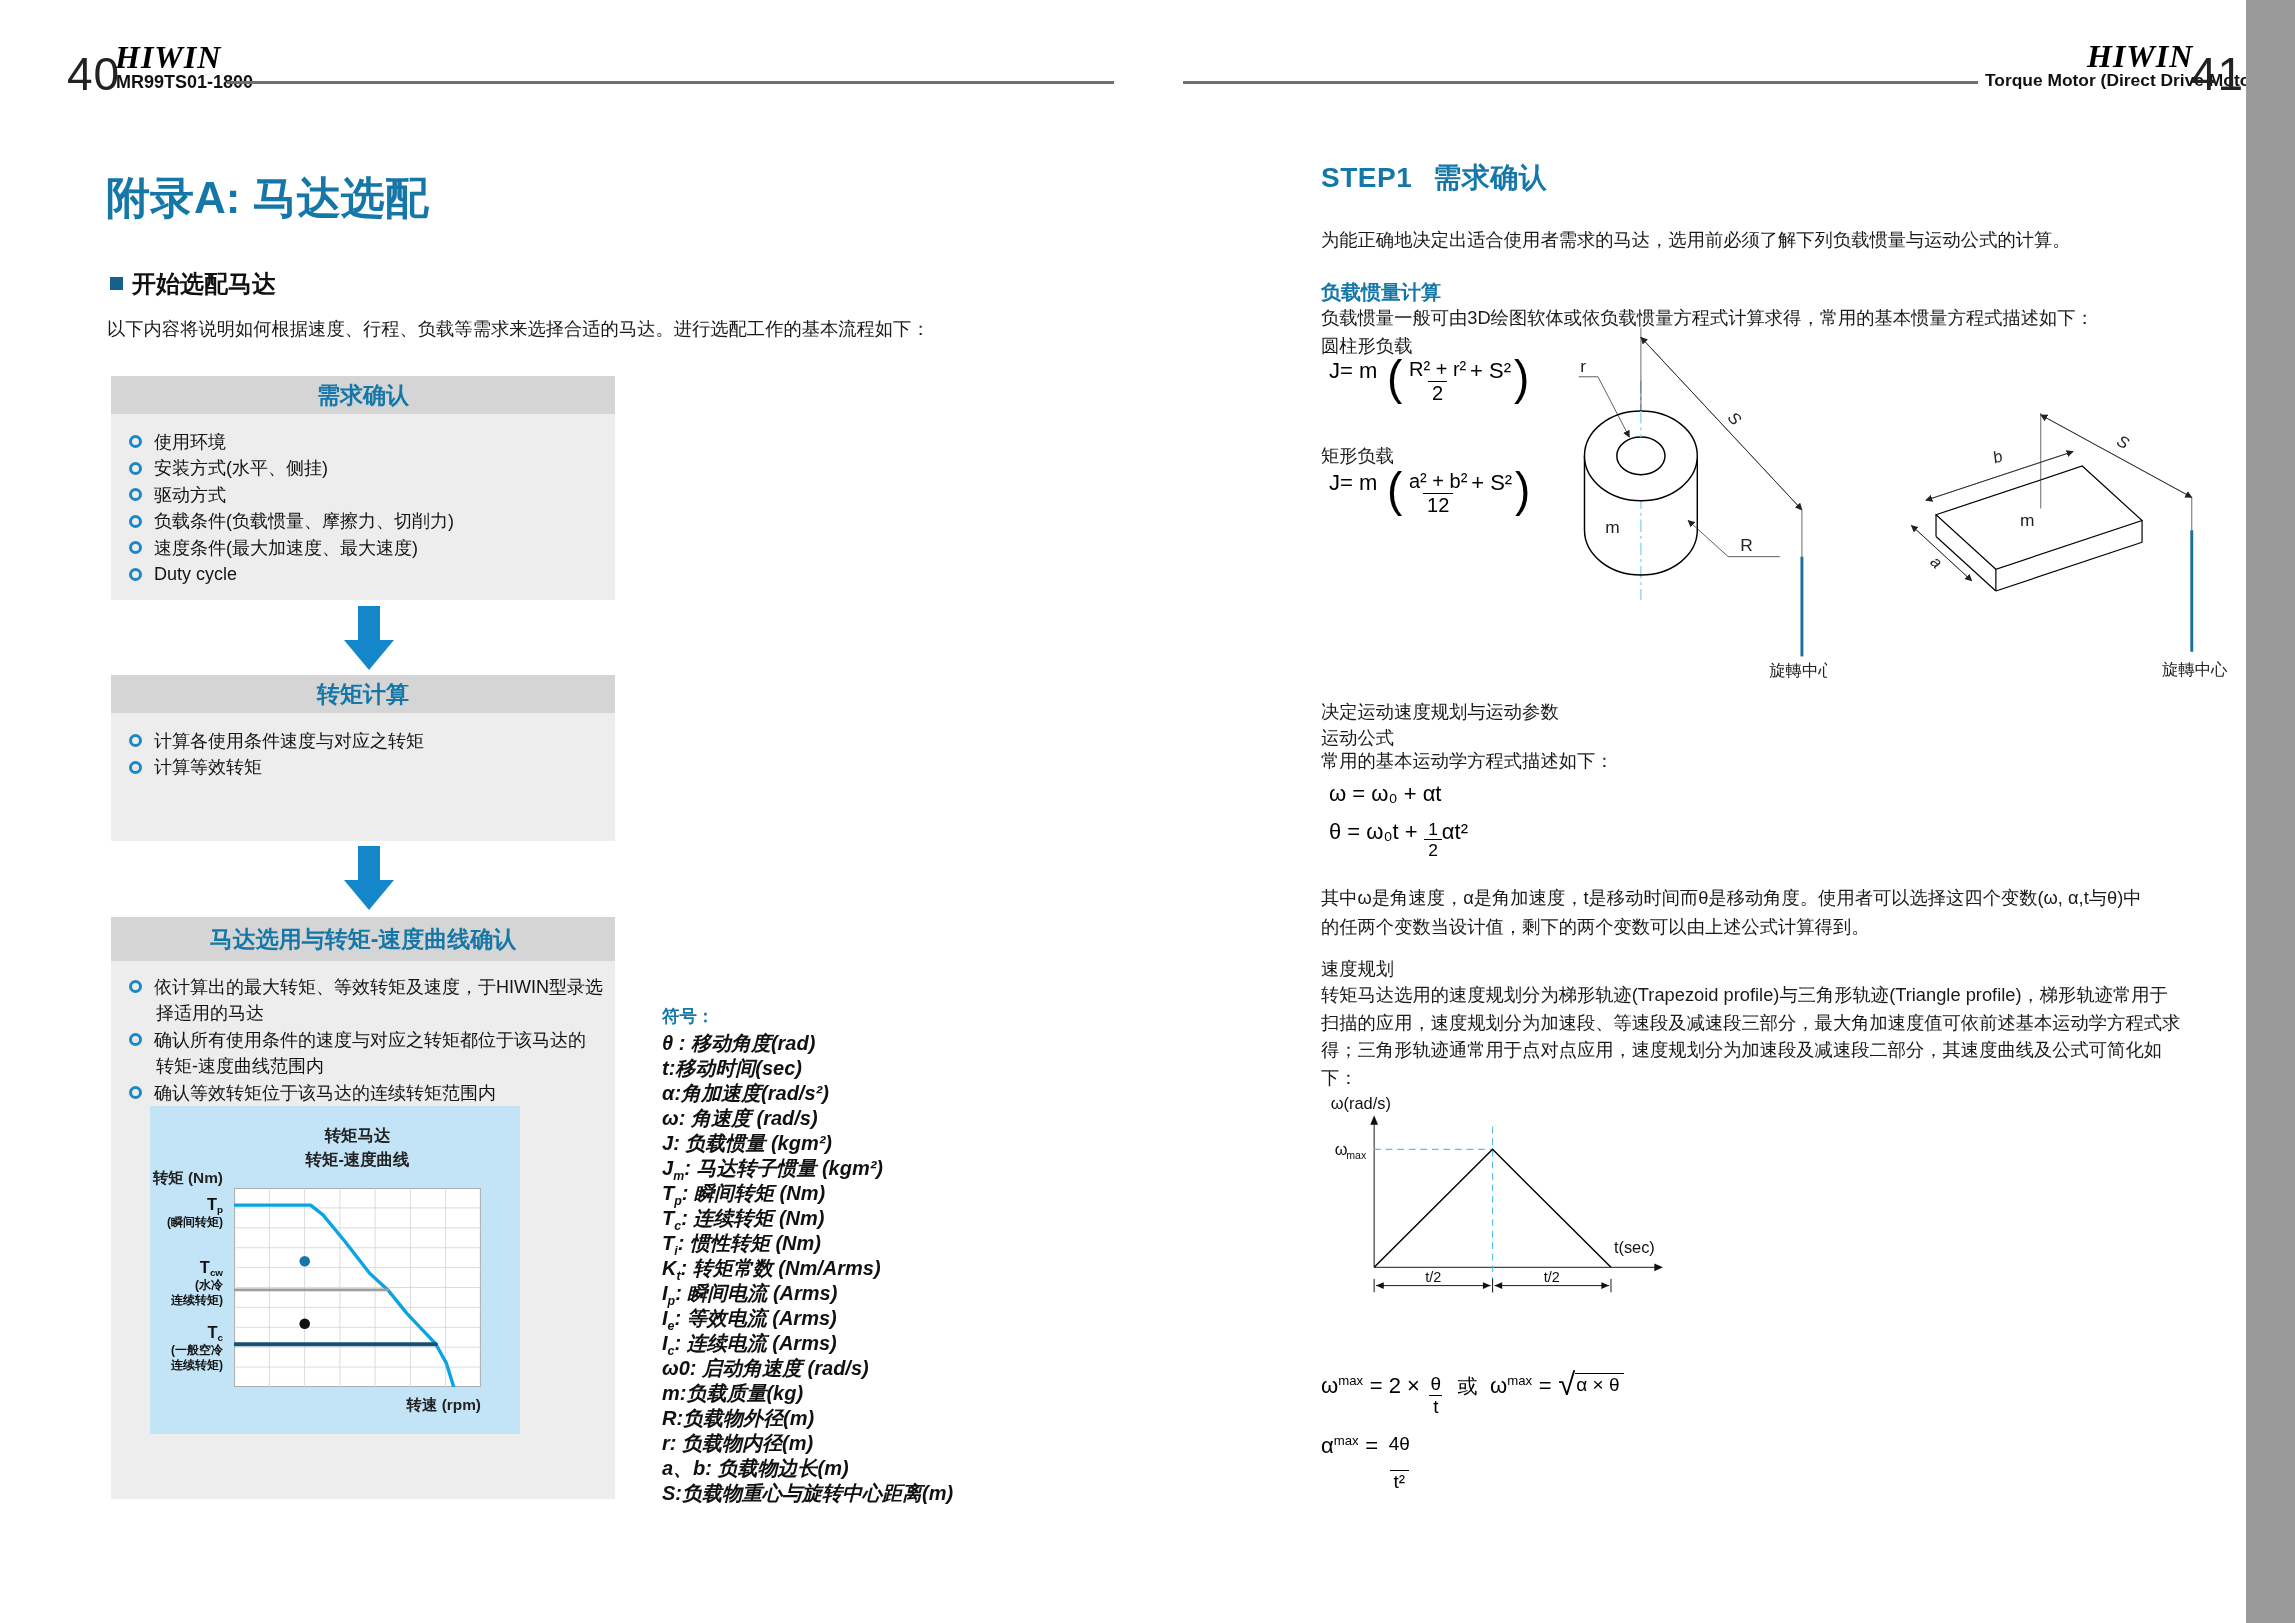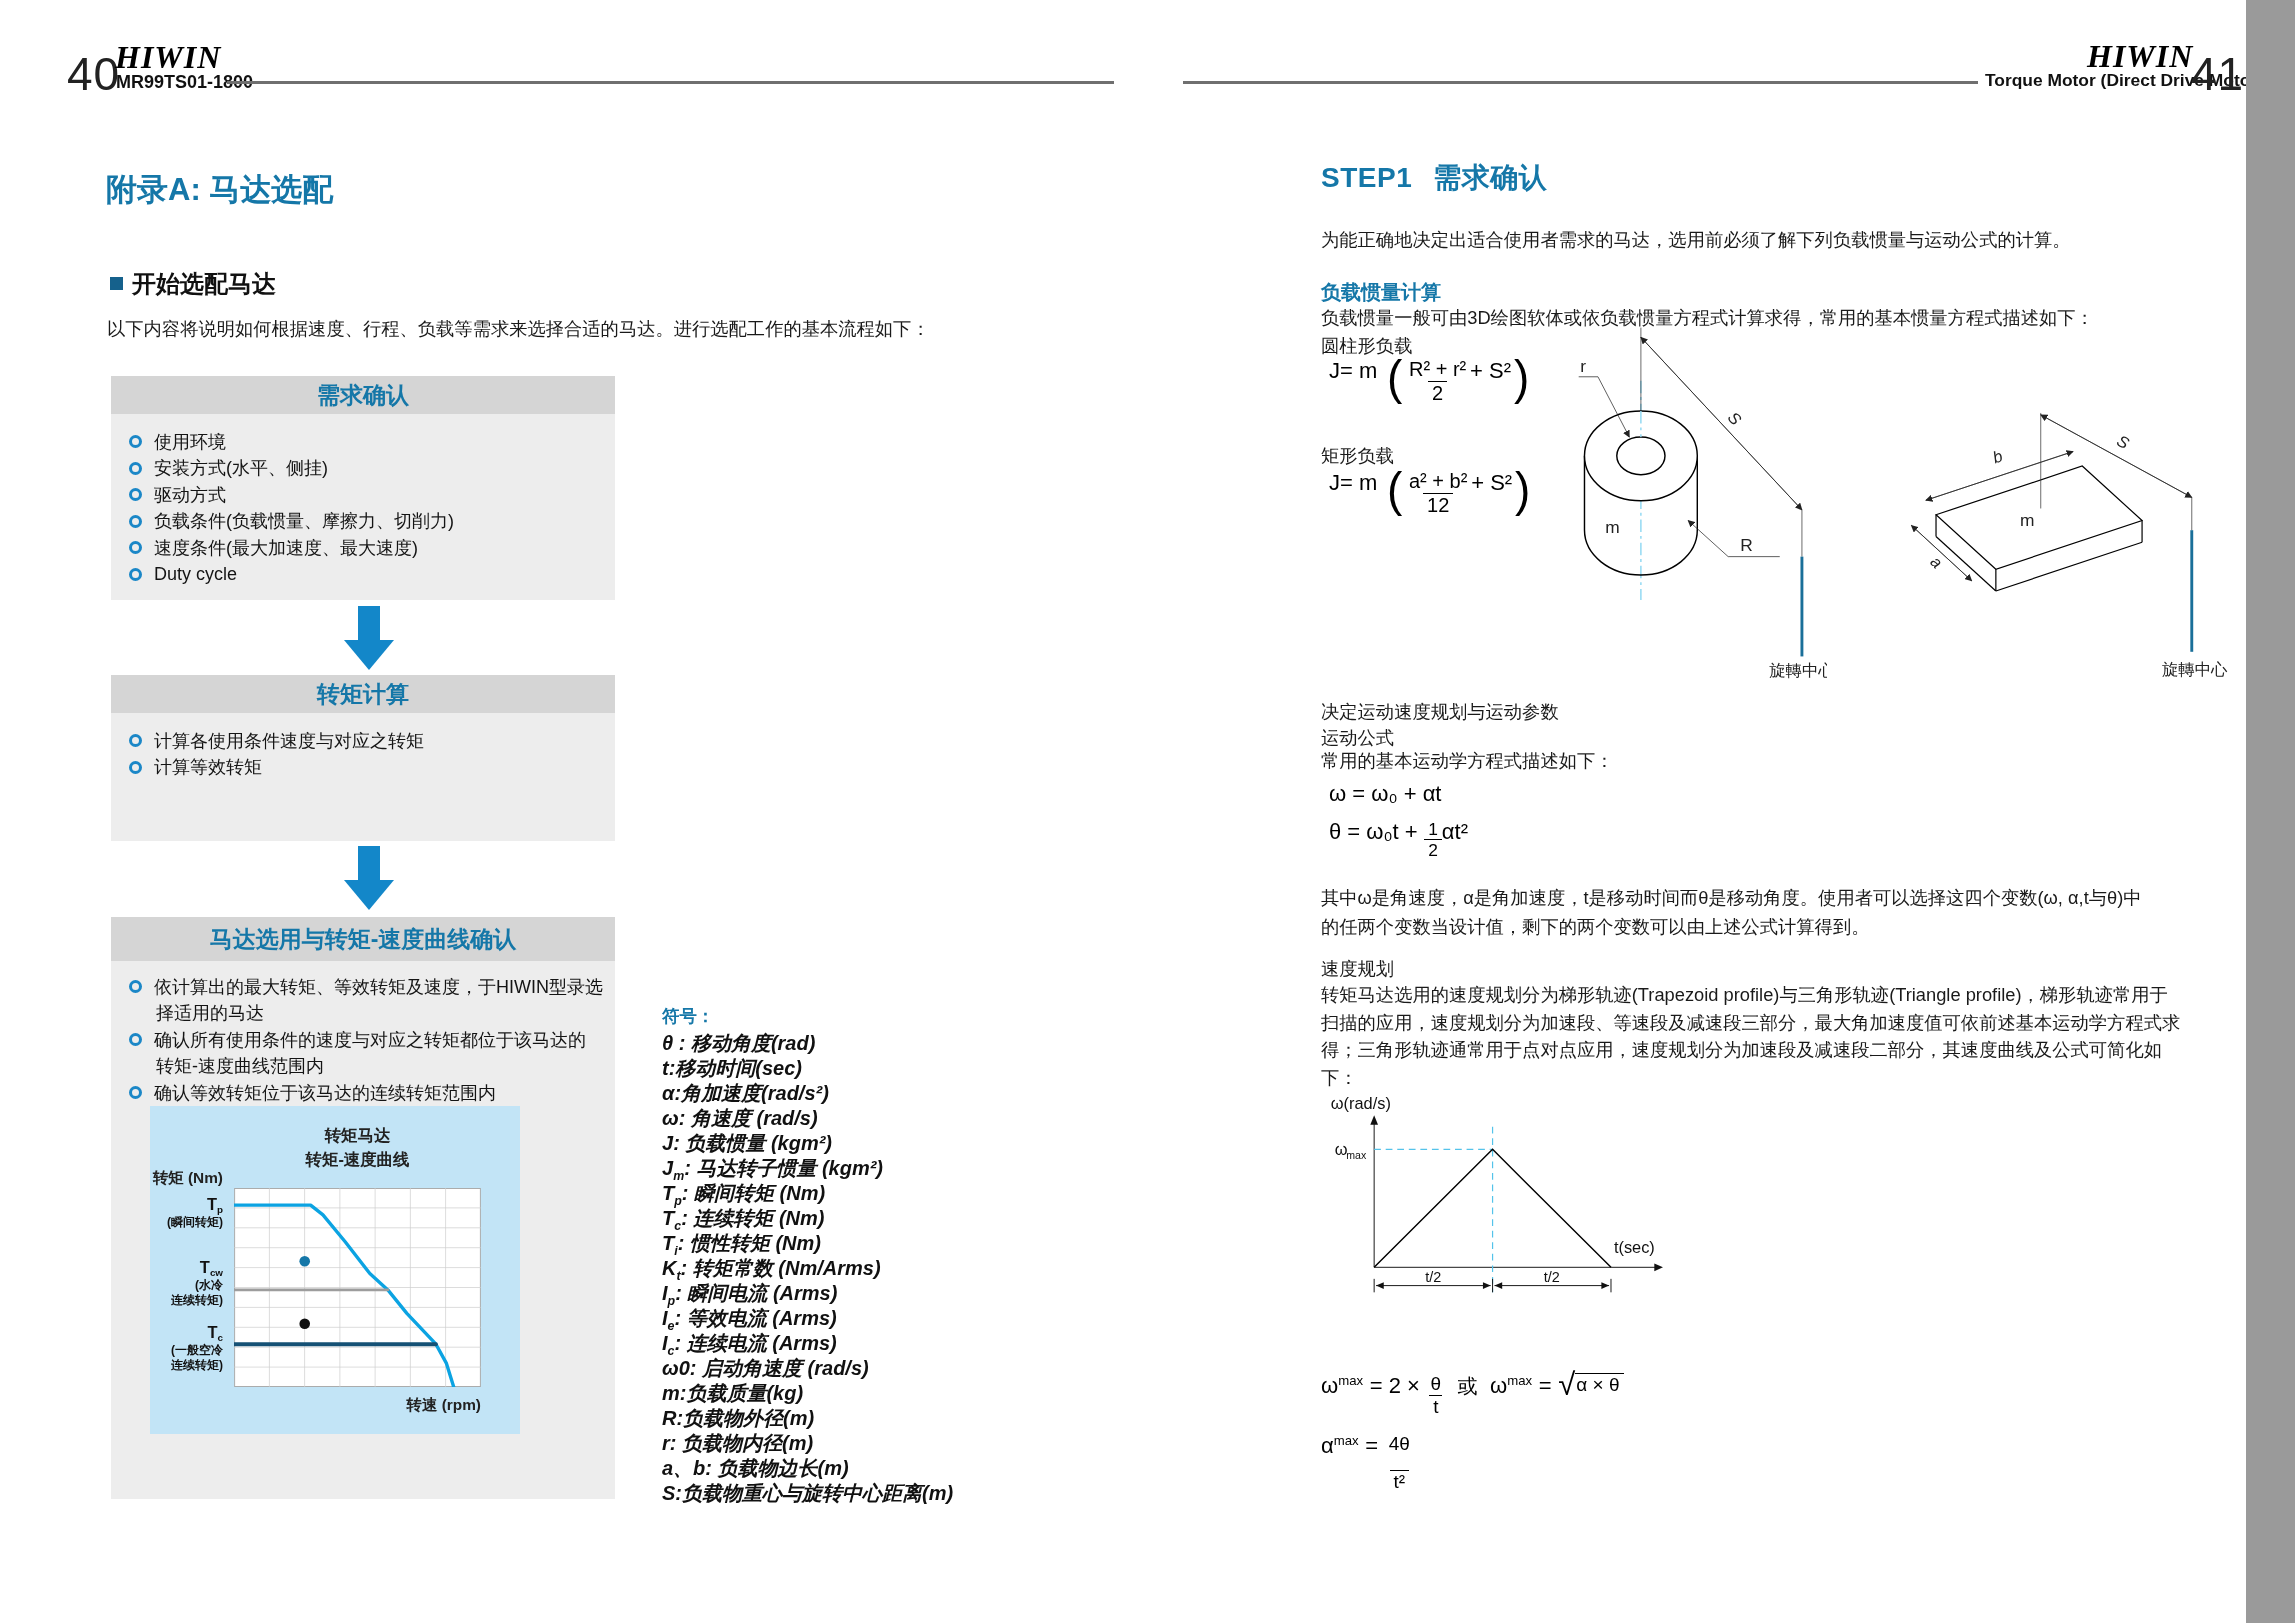--- a/index.html
+++ b/index.html
@@ -13,7 +13,7 @@
   .subtitle{font-size:17.4px;font-weight:700;color:#111;}
   .rule{position:absolute;height:2.9px;background:#6f6f6f;}
   
-  .bigtitle{font-size:31px;font-weight:700;color:#1577a8;}
+  .bigtitle{font-size:44px;font-weight:700;color:#1577a8;}
   .secmark{position:absolute;width:13px;height:13px;background:#15618c;}
   .sectitle{font-size:24px;font-weight:700;color:#111;}
   .body38{font-size:18.3px;color:#1a1a1a;}

